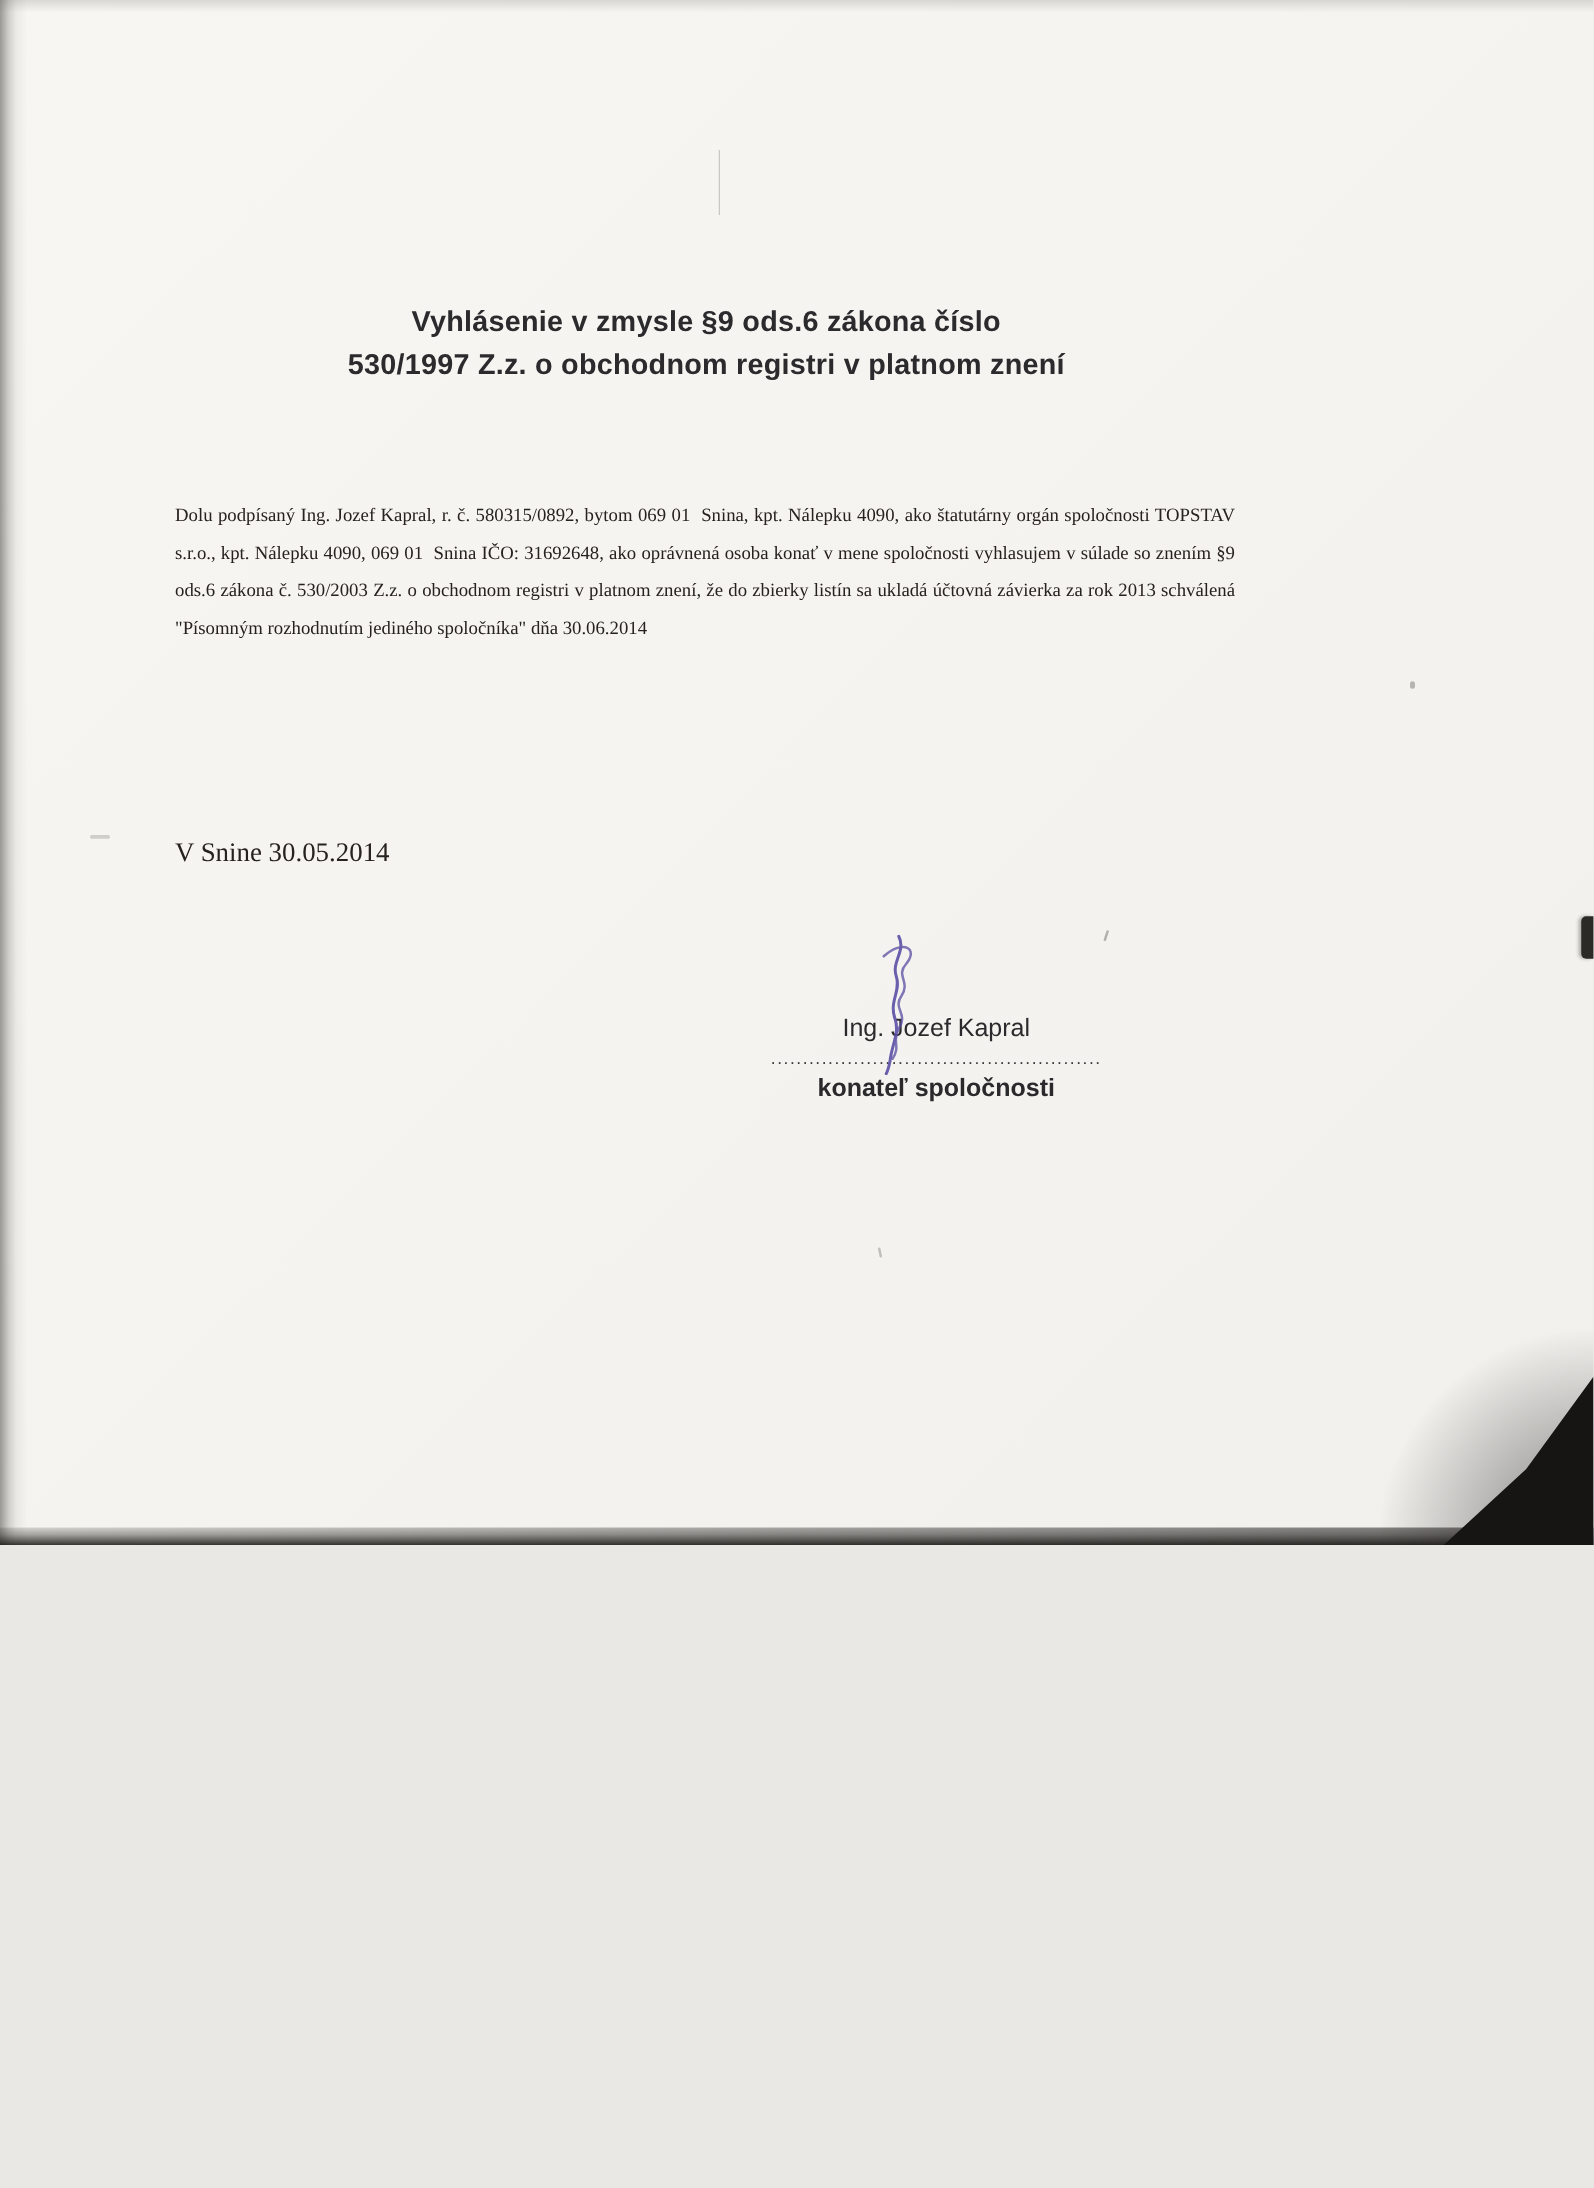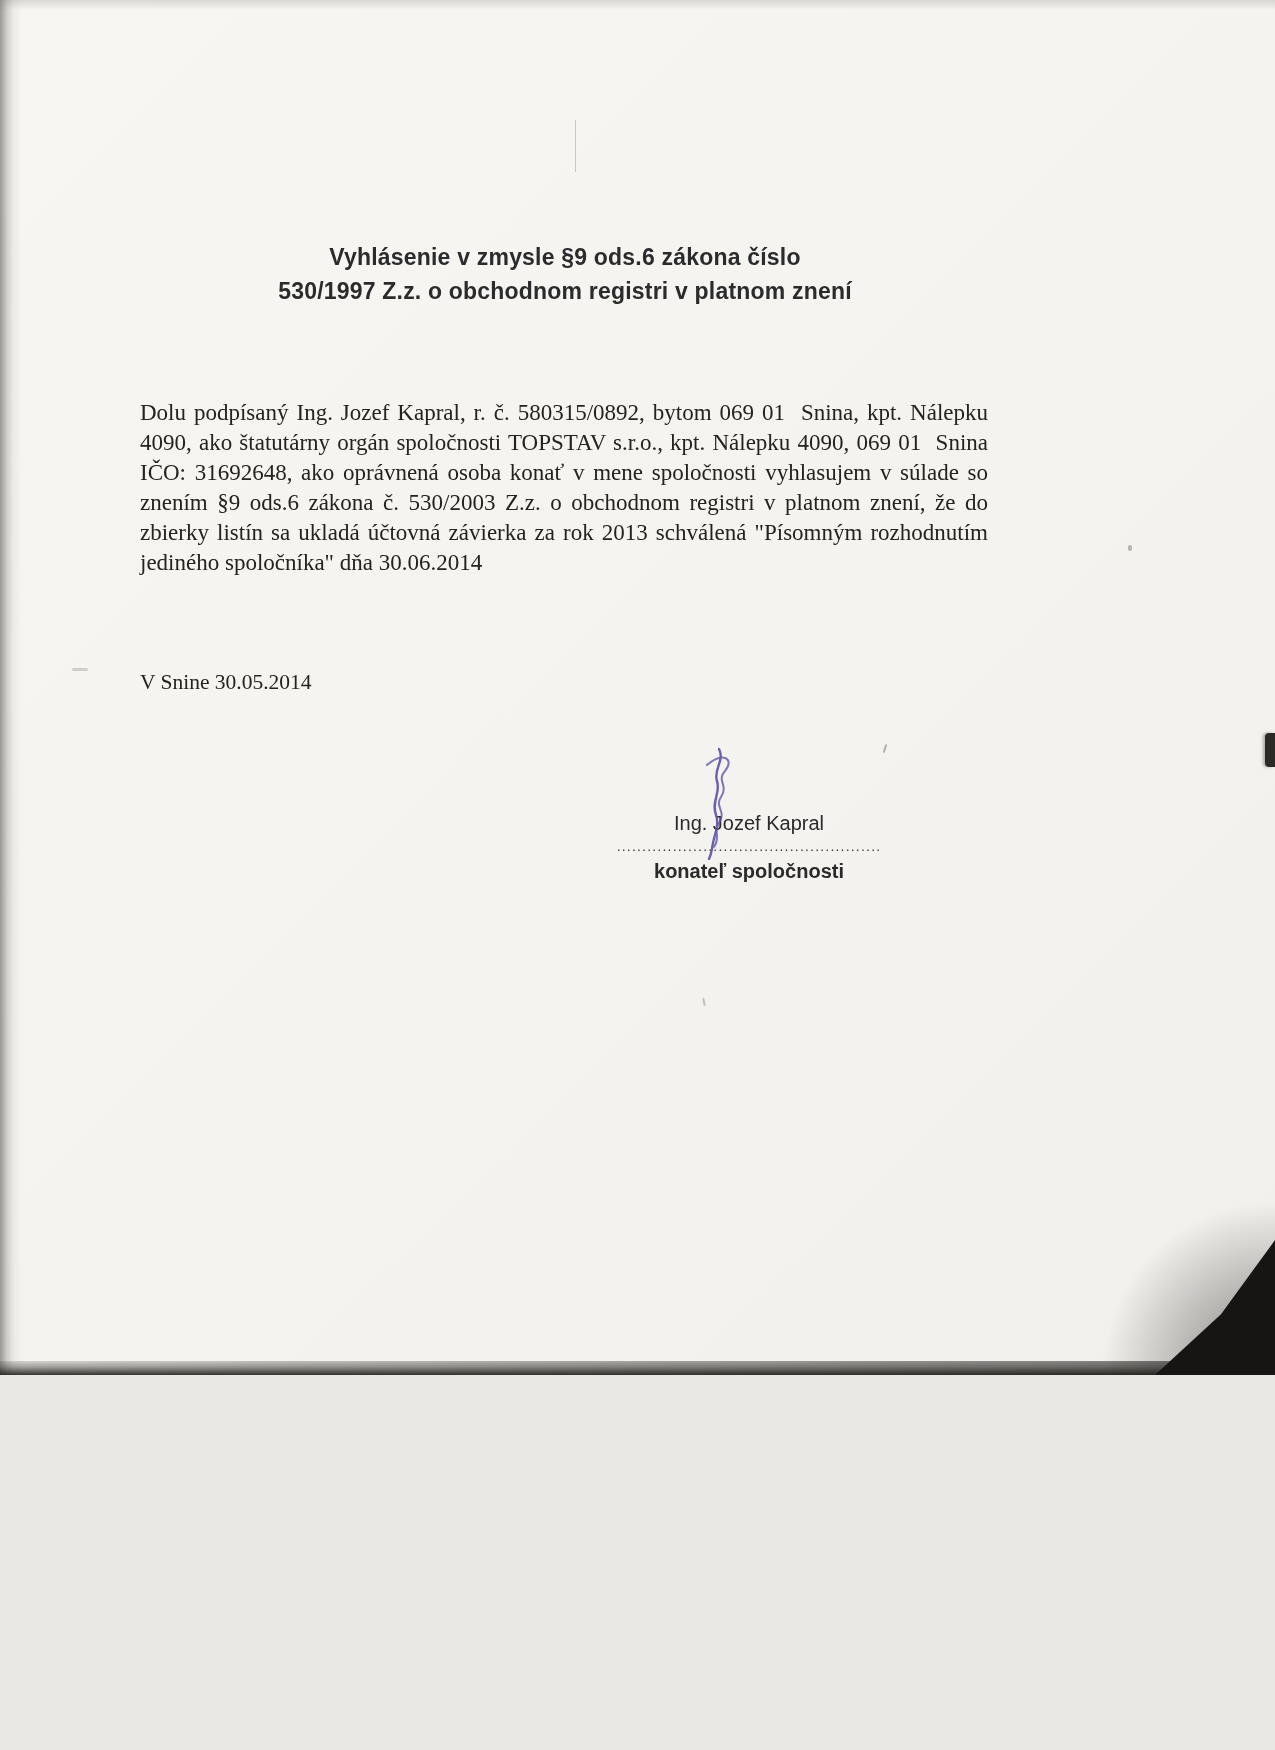--- a/index.html
+++ b/index.html
@@ -10,7 +10,7 @@
   .page {
     position: relative;
     width: 1275px;
-    height: 1375px;
+    height: 1236px;
     background: linear-gradient(135deg, #f7f6f3 0%, #f4f3f0 55%, #f1f0ed 100%);
     overflow: hidden;
     font-family: "Liberation Serif", serif;

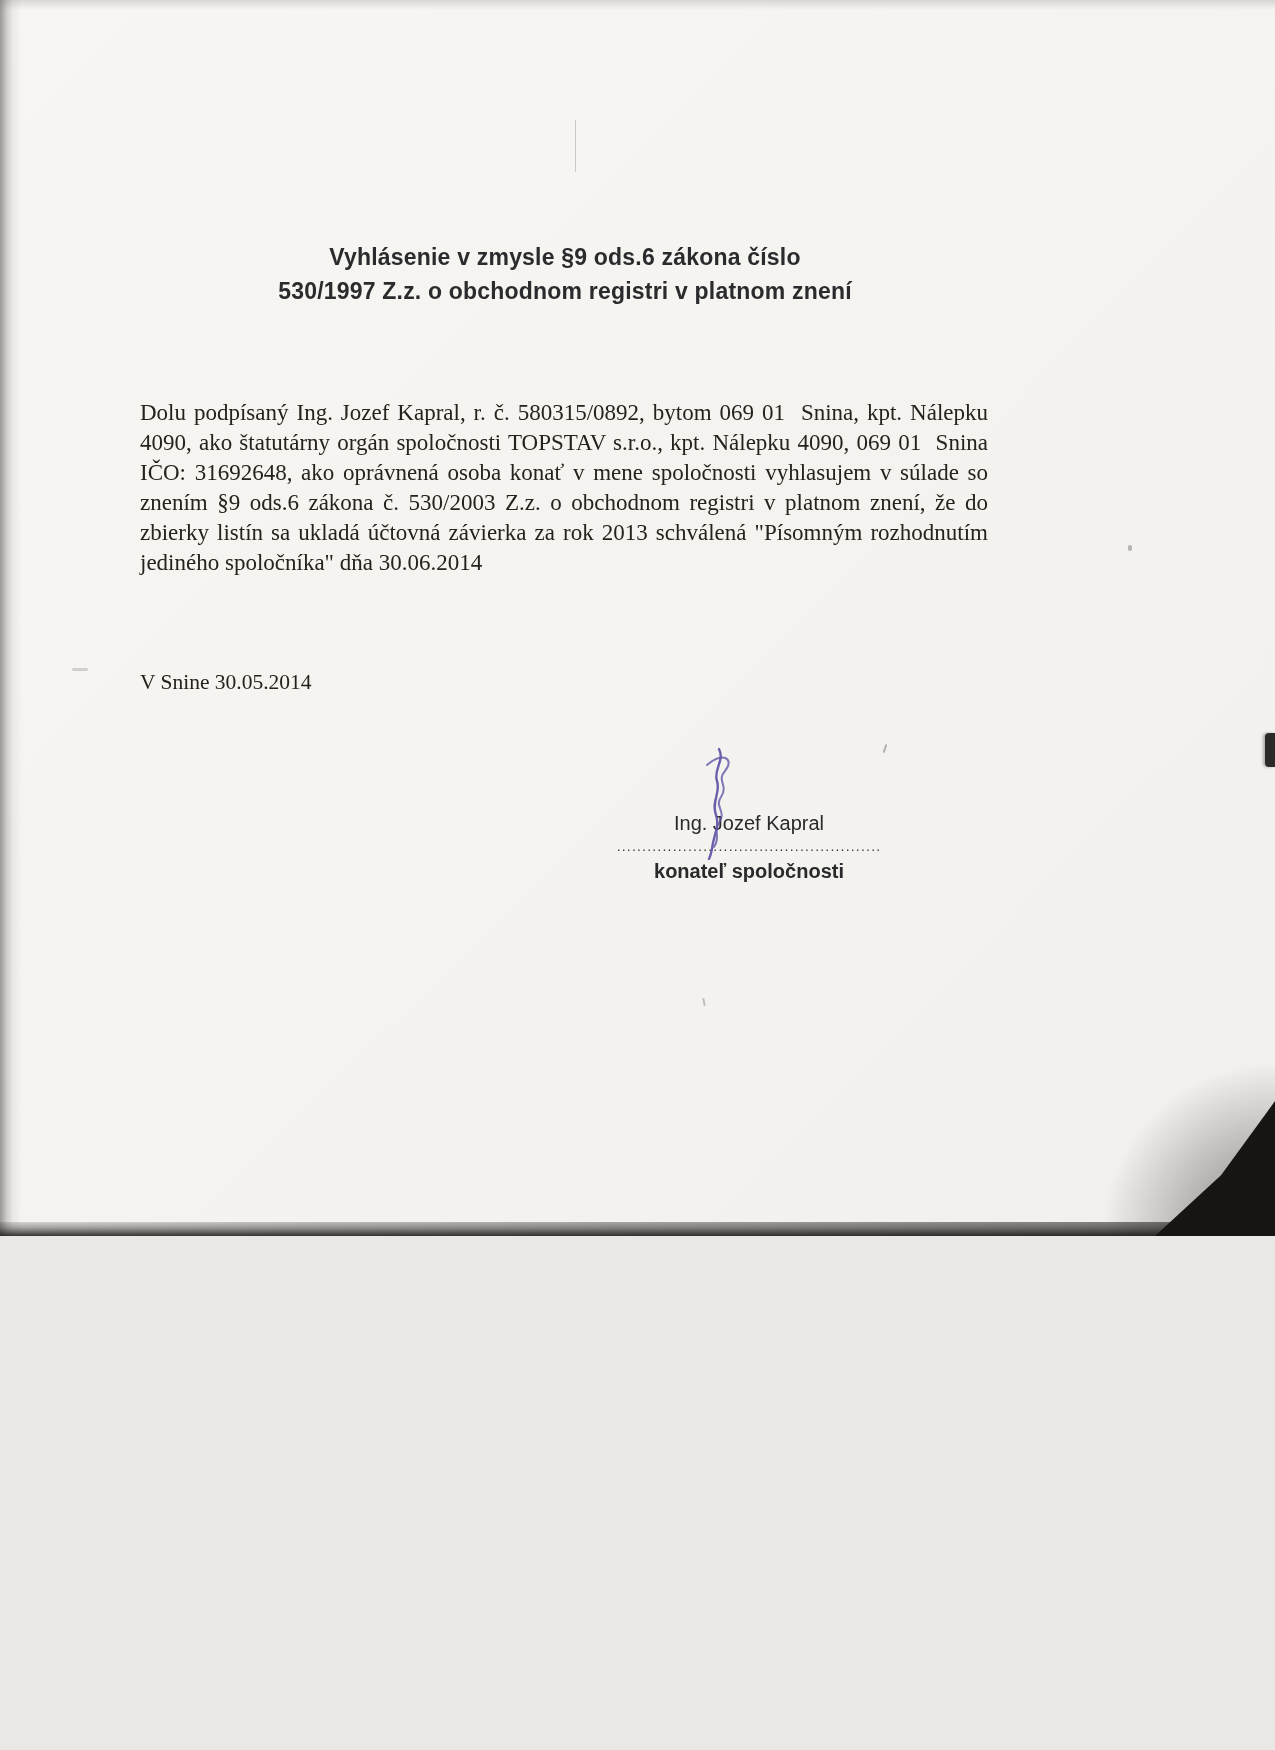--- a/index.html
+++ b/index.html
@@ -37,7 +37,7 @@
     top: 398px;
     width: 848px;
     margin: 0;
-    font-size: 23px;
+    font-size: 15px;
     line-height: 30px;
     text-align: justify;
     white-space: pre-wrap;

